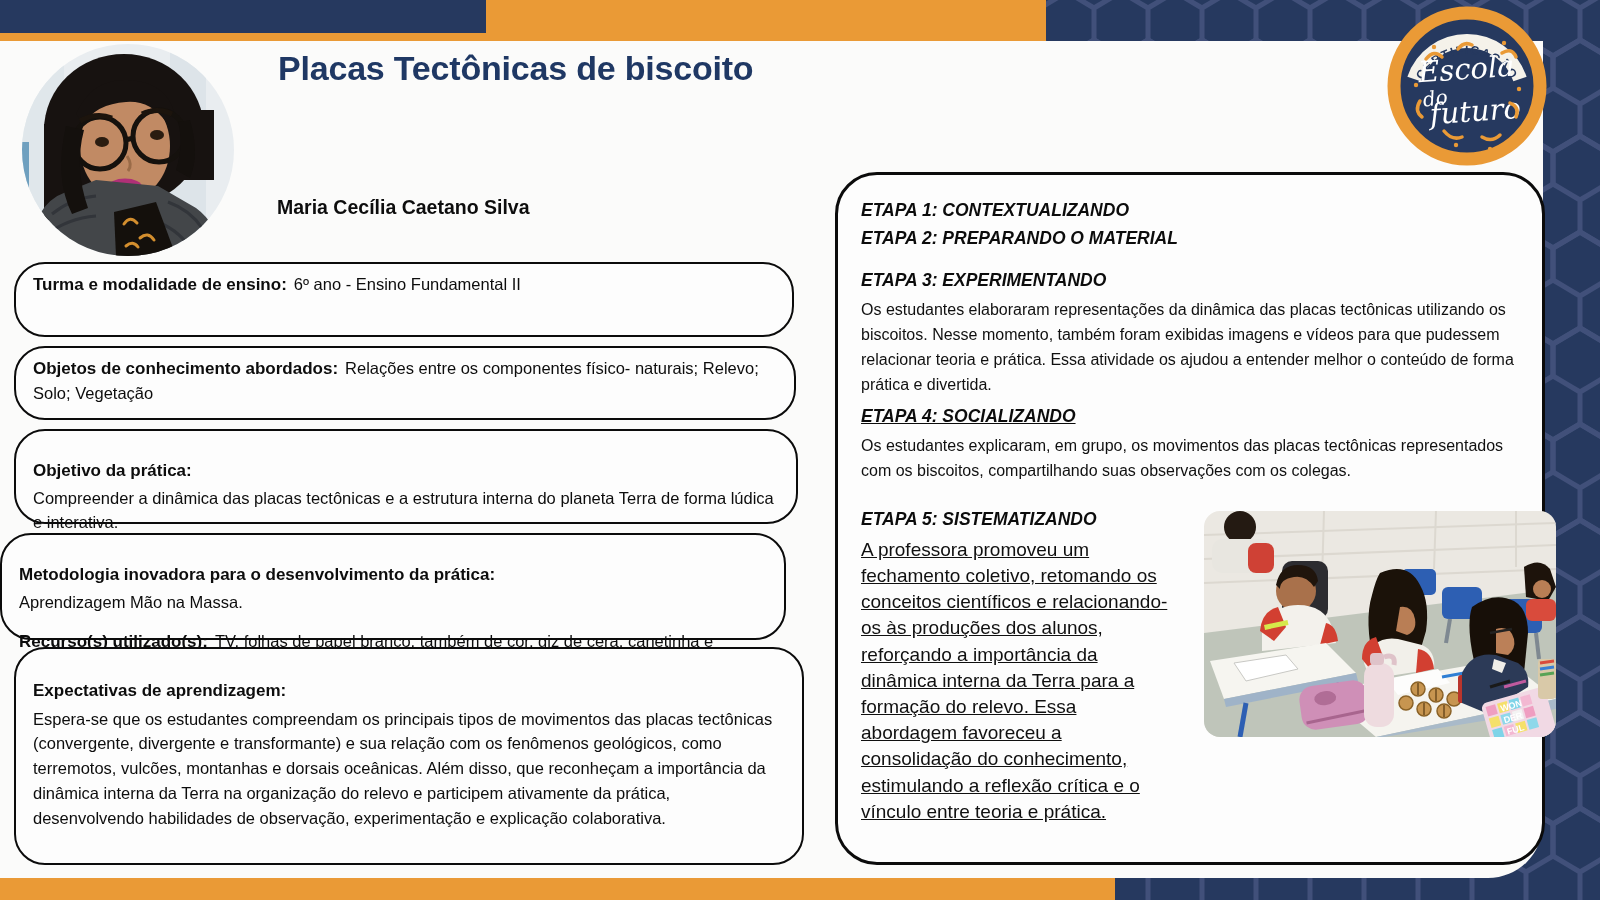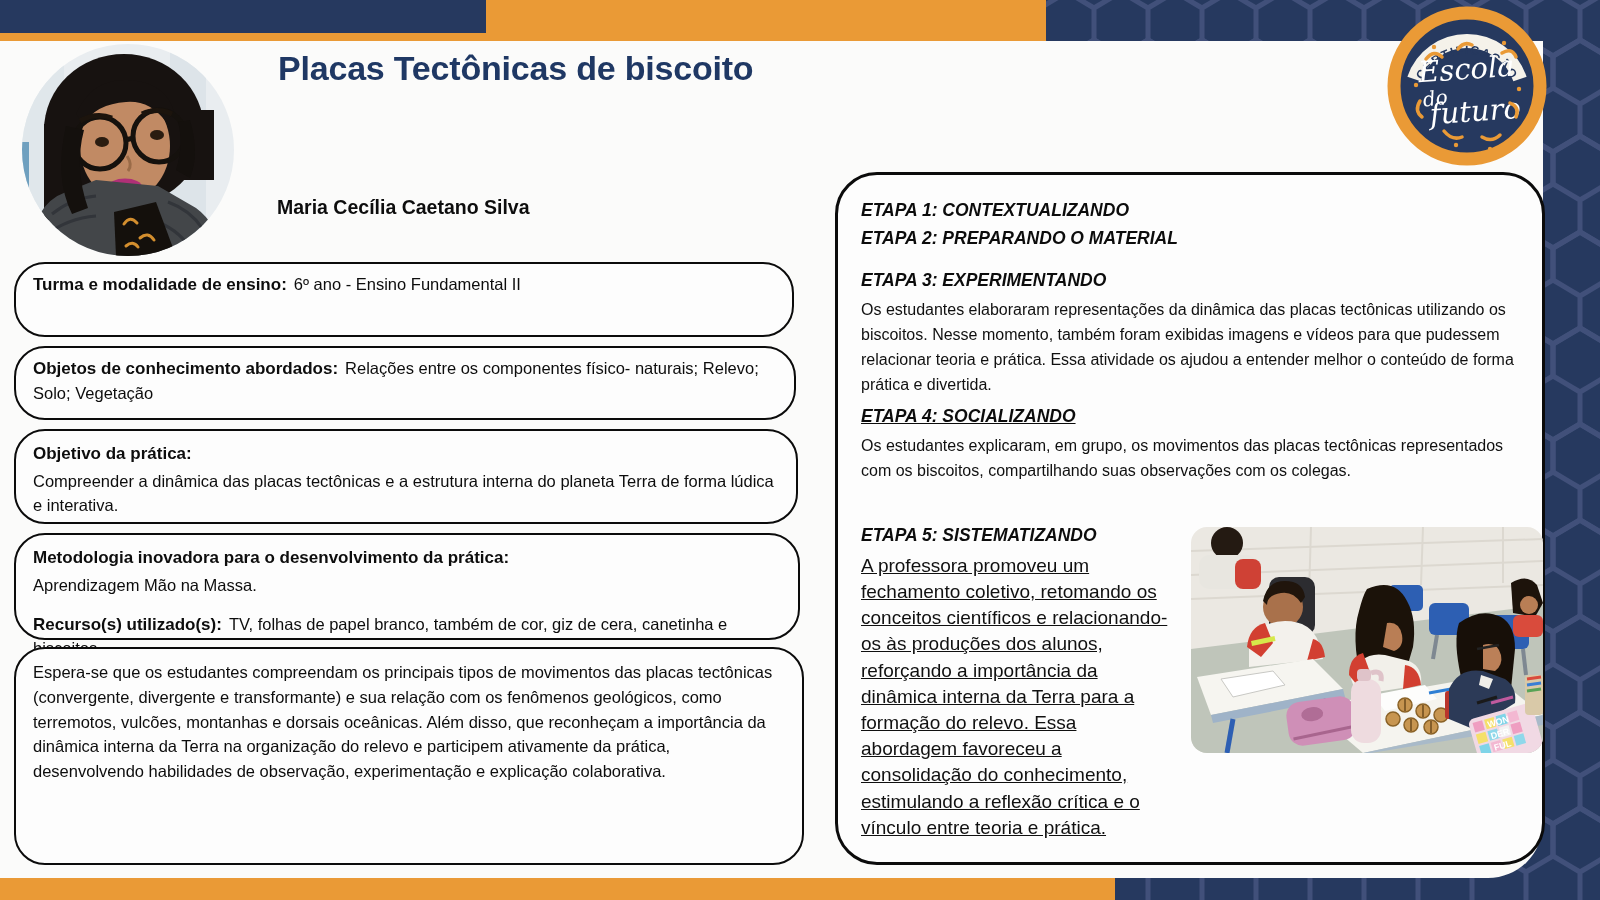--- a/index.html
+++ b/index.html
@@ -27,7 +27,7 @@
   .fbox{position:absolute;z-index:3;background:#fdfdfd;border:2.5px solid #0b0b0b;
         border-radius:31px;box-sizing:border-box;padding:9px 17px;font-size:16.5px;line-height:1.45;}
   .lbl{font-weight:bold;font-size:17px;margin-right:7px;}
-  .lbl-block{display:block;font-weight:bold;font-size:17px;margin:2px 0 3px;}
+  .lbl-block{display:block;font-weight:bold;font-size:17px;margin:19px 0 3px;}
   #box-turma{left:14px;top:262px;width:780px;height:75px;}
   #box-objetos{left:14px;top:346px;width:782px;height:74px;}
   #box-objetivo{left:14px;top:429px;width:784px;height:95px;}

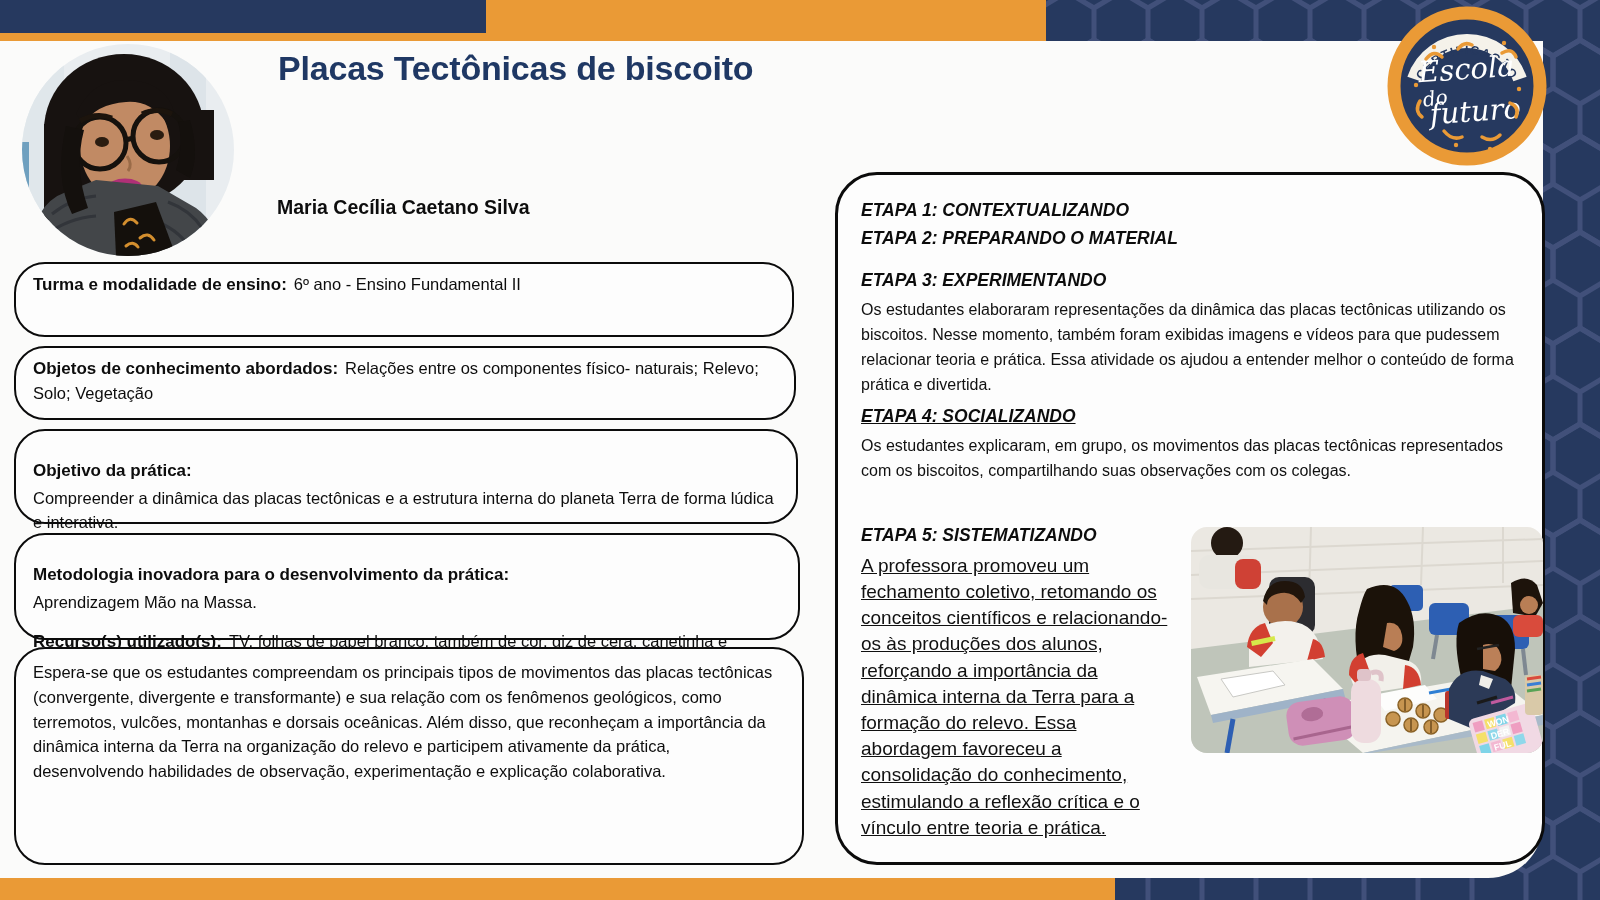--- a/index.html
+++ b/index.html
@@ -44,7 +44,7 @@
   #et2-t{margin-top:3px;}
   #et3-t{margin-top:21px;}
   #et4-t{margin-top:2px;text-decoration:underline;}
-  .et5-row{display:flex;gap:18px;margin-top:41px;}
+  .et5-row{display:flex;gap:31px;margin-top:25px;}
   .et5-left{width:312px;flex:none;}
   .et5-left .et-p{line-height:1.38;font-size:19px;margin-top:4px;text-decoration:underline;}
   .photo{width:352px;height:226px;border-radius:16px;overflow:hidden;flex:none;margin-top:2px;}

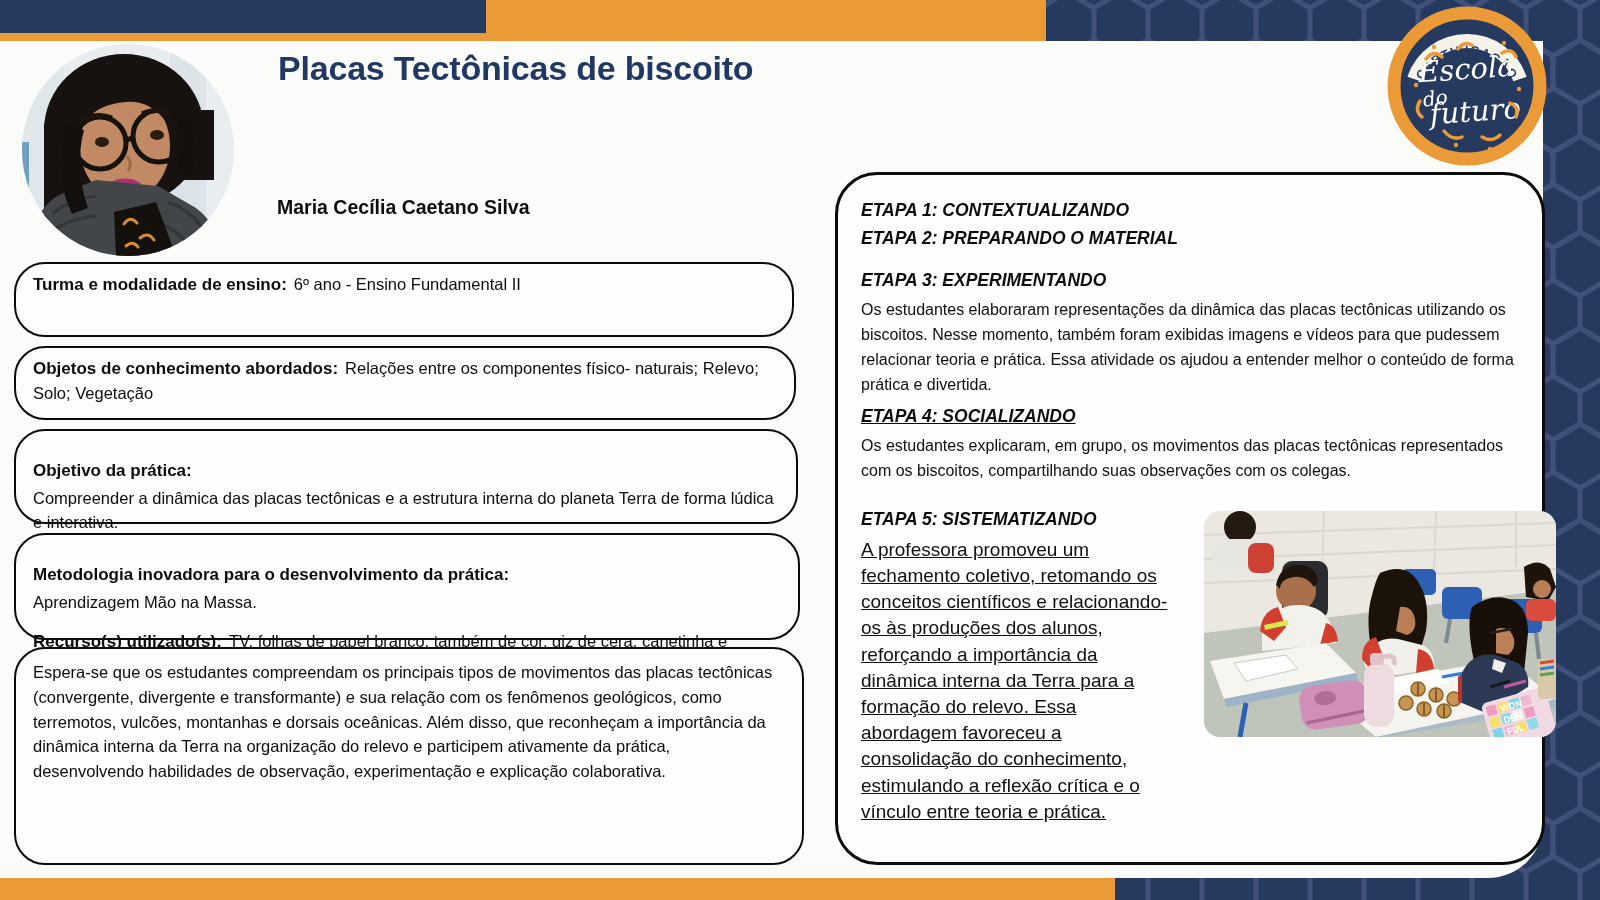--- a/index.html
+++ b/index.html
@@ -31,7 +31,7 @@
   #box-turma{left:14px;top:262px;width:780px;height:75px;}
   #box-objetos{left:14px;top:346px;width:782px;height:74px;}
   #box-objetivo{left:14px;top:429px;width:784px;height:95px;}
-  #box-metodologia{left:14px;top:533px;width:786px;height:107px;}
+  #box-metodologia{left:0;top:533px;width:786px;height:107px;}
   #box-expectativas{left:14px;top:647px;width:790px;height:218px;padding-top:11px;}
   #box-expectativas .val{display:block;line-height:1.5;}
   .recursos-line{margin-top:15px;}

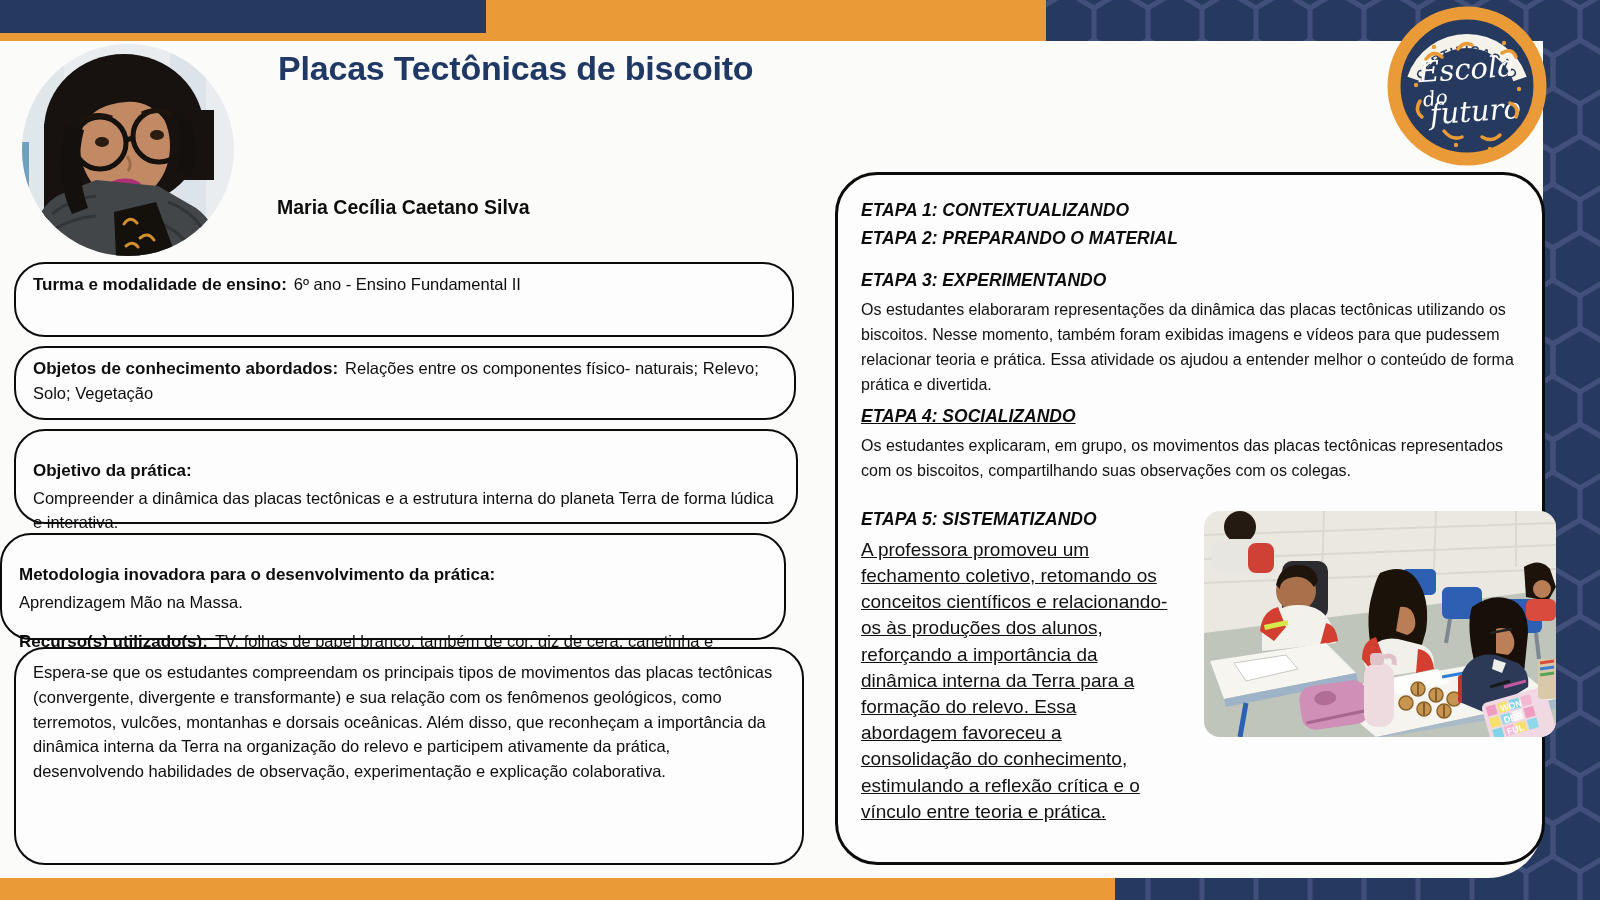--- a/index.html
+++ b/index.html
@@ -172,6 +172,7 @@
   </div>
 
   <div class="fbox" id="box-expectativas">
+    <span class="lbl-block">Expectativas de aprendizagem:</span>
     <span class="val">Espera-se que os estudantes compreendam os principais tipos de movimentos das placas tectônicas (convergente, divergente e transformante) e sua relação com os fenômenos geológicos, como terremotos, vulcões, montanhas e dorsais oceânicas. Além disso, que reconheçam a importância da dinâmica interna da Terra na organização do relevo e participem ativamente da prática, desenvolvendo habilidades de observação, experimentação e explicação colaborativa.</span>
   </div>
 

